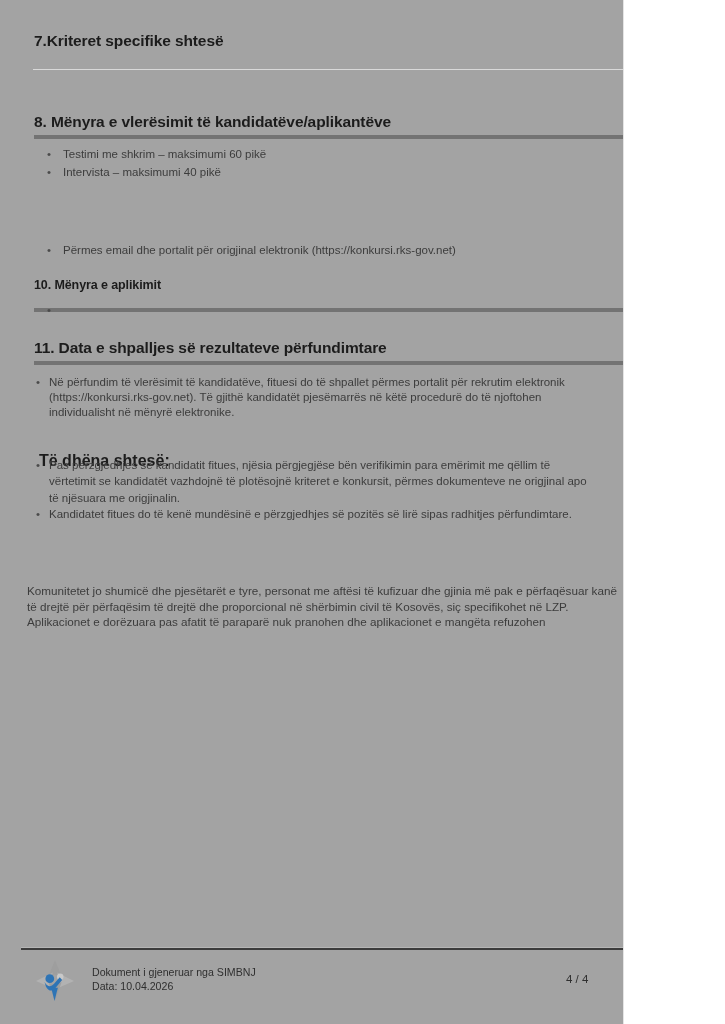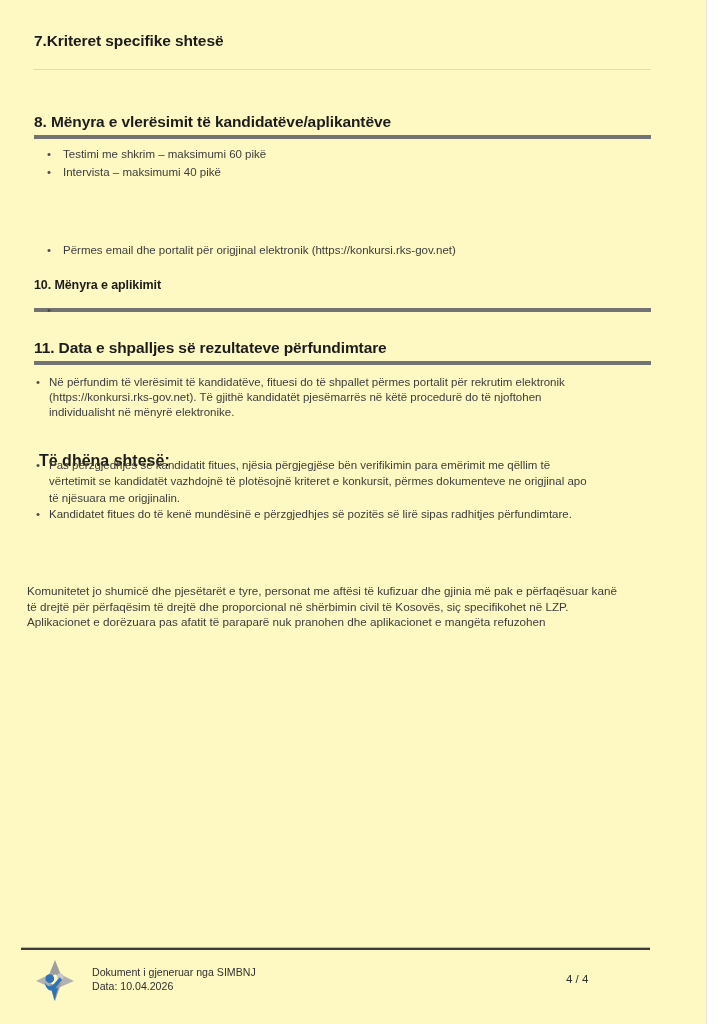--- a/index.html
+++ b/index.html
@@ -4,7 +4,7 @@
 <style>
   html,body{margin:0;padding:0;background:#fff;}
   .page{
-    position:relative;width:706px;height:1024px;background:#fef9c3;
+    position:relative;width:623px;height:1024px;background:#a3a3a3;
     font-family:"Liberation Sans", sans-serif;color:#3c3c3c;overflow:hidden;
     outline:1px solid #e4e4e4;
   }

